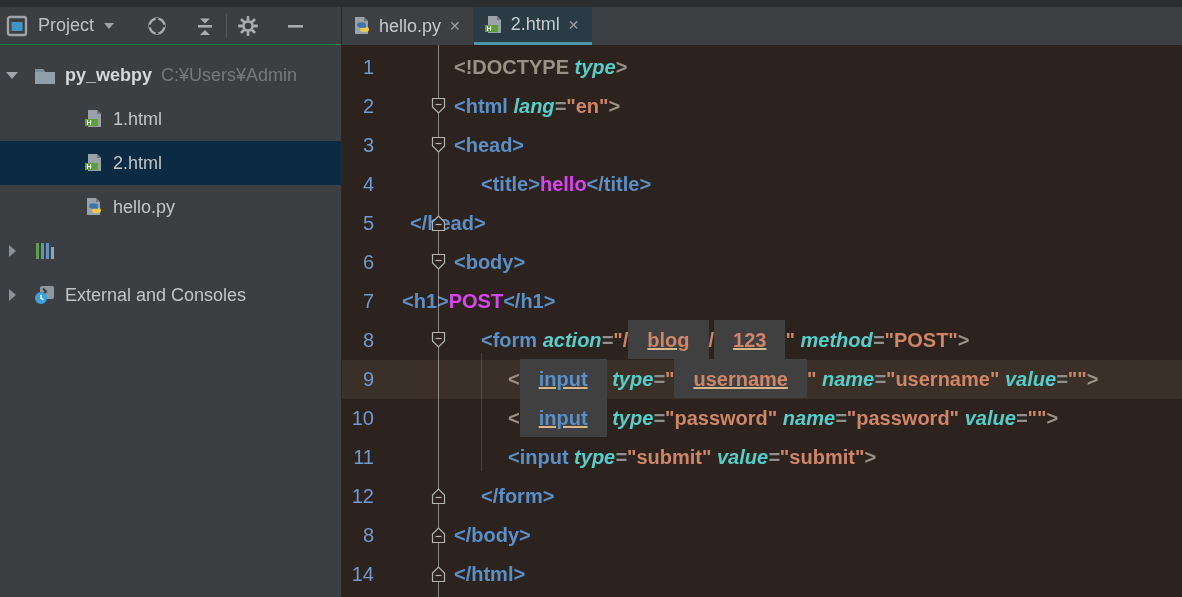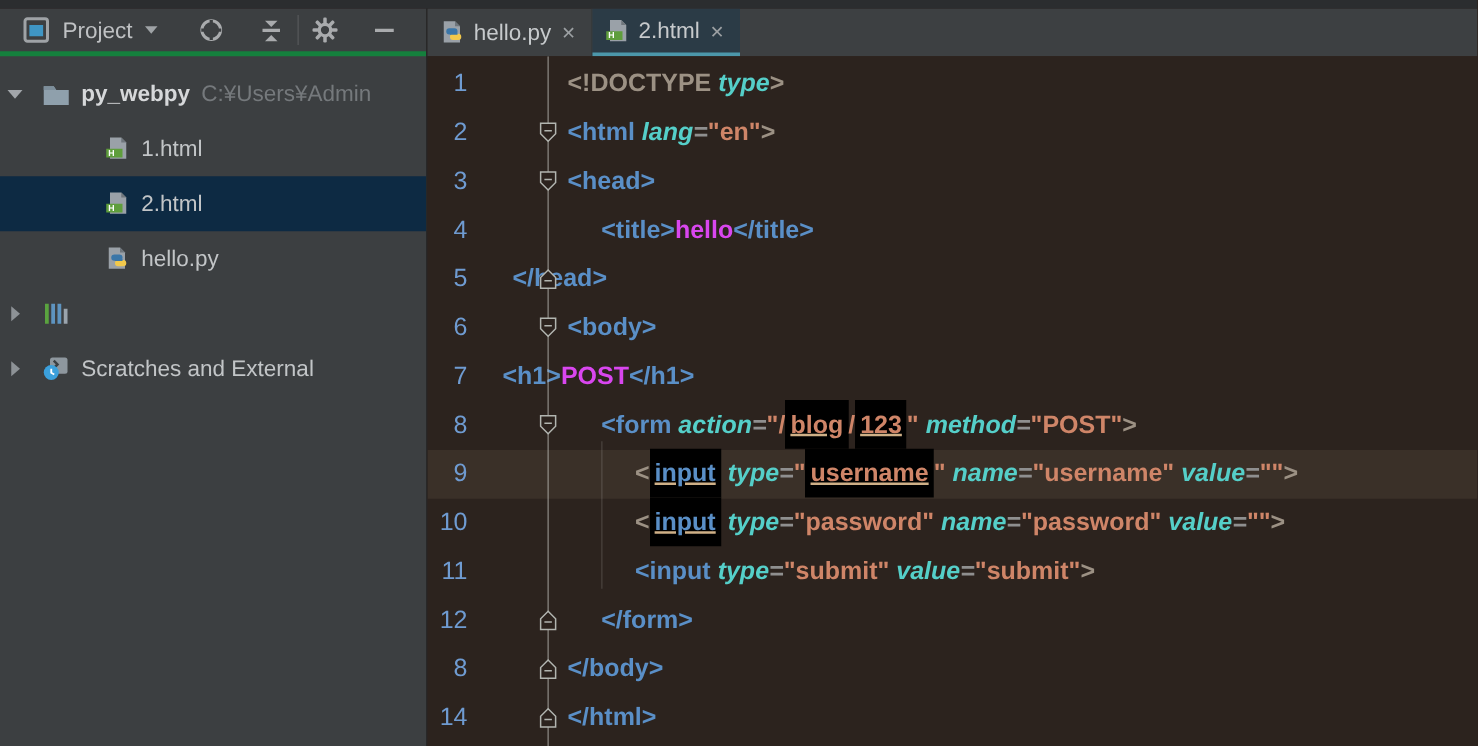--- a/index.html
+++ b/index.html
@@ -11,7 +11,7 @@
 
   
   .project-panel { position:absolute; left:0; top:7px; width:341px; height:590px; background:#3C3F41; overflow:hidden; }
-  .panel-header { height:38px; display:flex; align-items:center; border-bottom:4px solid #15803d; padding-left:16px; }
+  .panel-header { height:38px; display:flex; align-items:center; border-bottom:1px solid #15803d; padding-left:4px; }
   .panel-title { color:#BFC1C3; font-size:18px; margin-left:8px; }
   .hdr-caret { width:0; height:0; border-left:5px solid transparent; border-right:5px solid transparent; border-top:6px solid #9FA3A6; margin-left:10px; }
   .hdr-btn { display:flex; align-items:center; justify-content:center; width:26px; height:26px; }

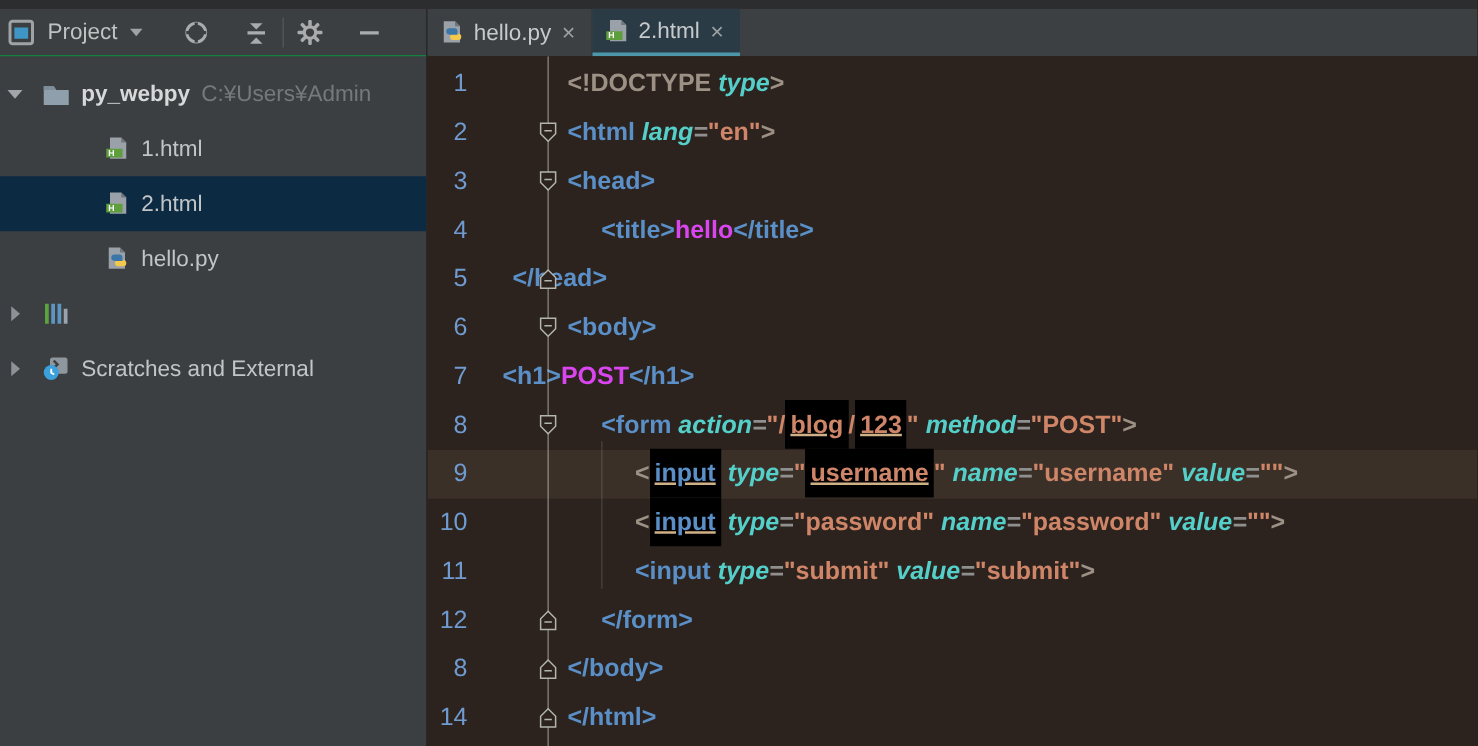--- a/index.html
+++ b/index.html
@@ -179,7 +179,7 @@
             <path d="M7 10v3.2l2.4 1.4" stroke="#ffffff" stroke-width="1.5" fill="none"></path>
           </svg>
         </span>
-        <span class="tlabel">Scratches and External</span>
+        <span class="tlabel">External and Consoles</span>
       </div>
     </div>
 </div>

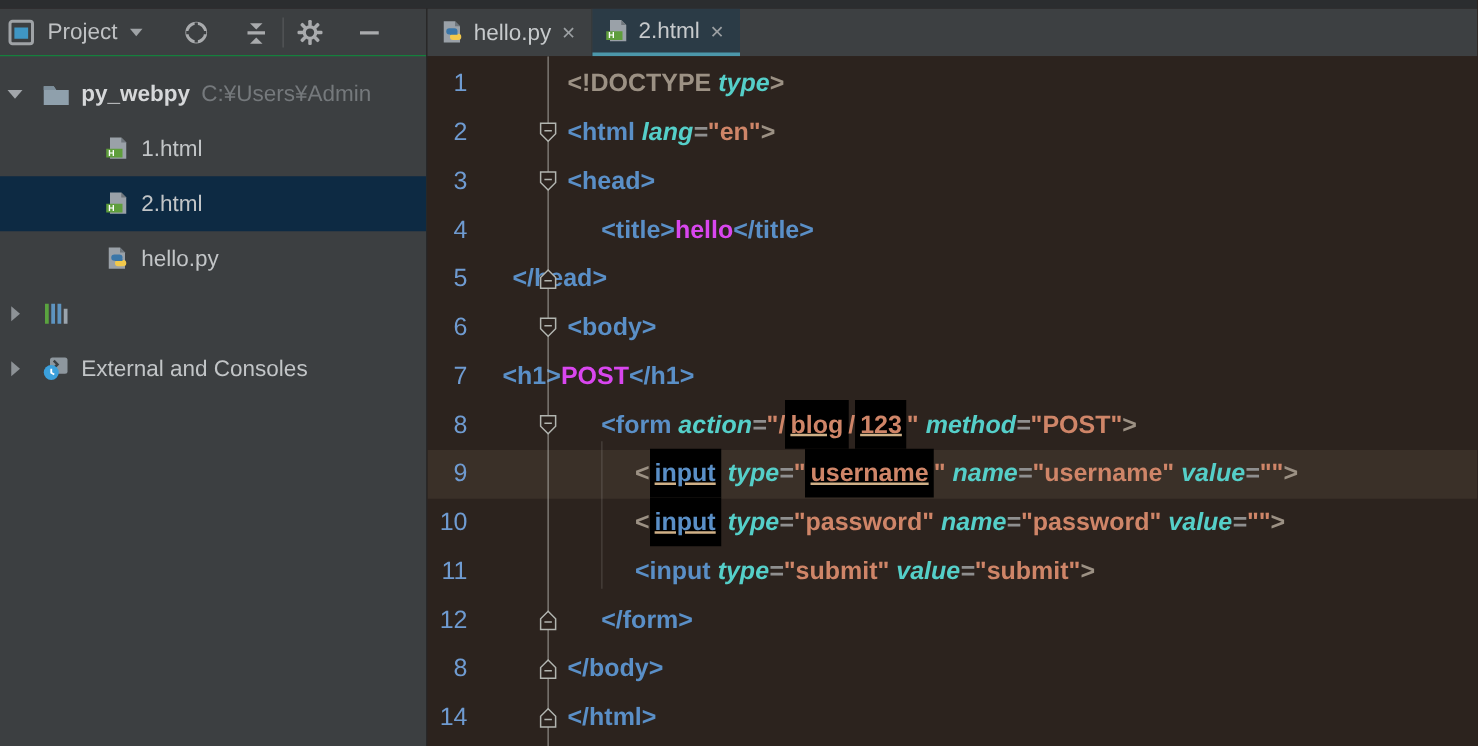--- a/index.html
+++ b/index.html
@@ -57,7 +57,7 @@
   .eq { color:#8F8F8F; font-style:italic; }
   .tx { color:#d946ef; }
   .gy { color:#9C9184; }
-  .hl { background:#000000; padding:9px 4px 8px; }
+  .hl { background:#404040; padding:9px 19px 8px; }
   .ul { text-decoration:underline; text-decoration-color:rgba(230,195,150,.9); }
   .ctext, .crow { color:#D3C5B0; }
 </style>

